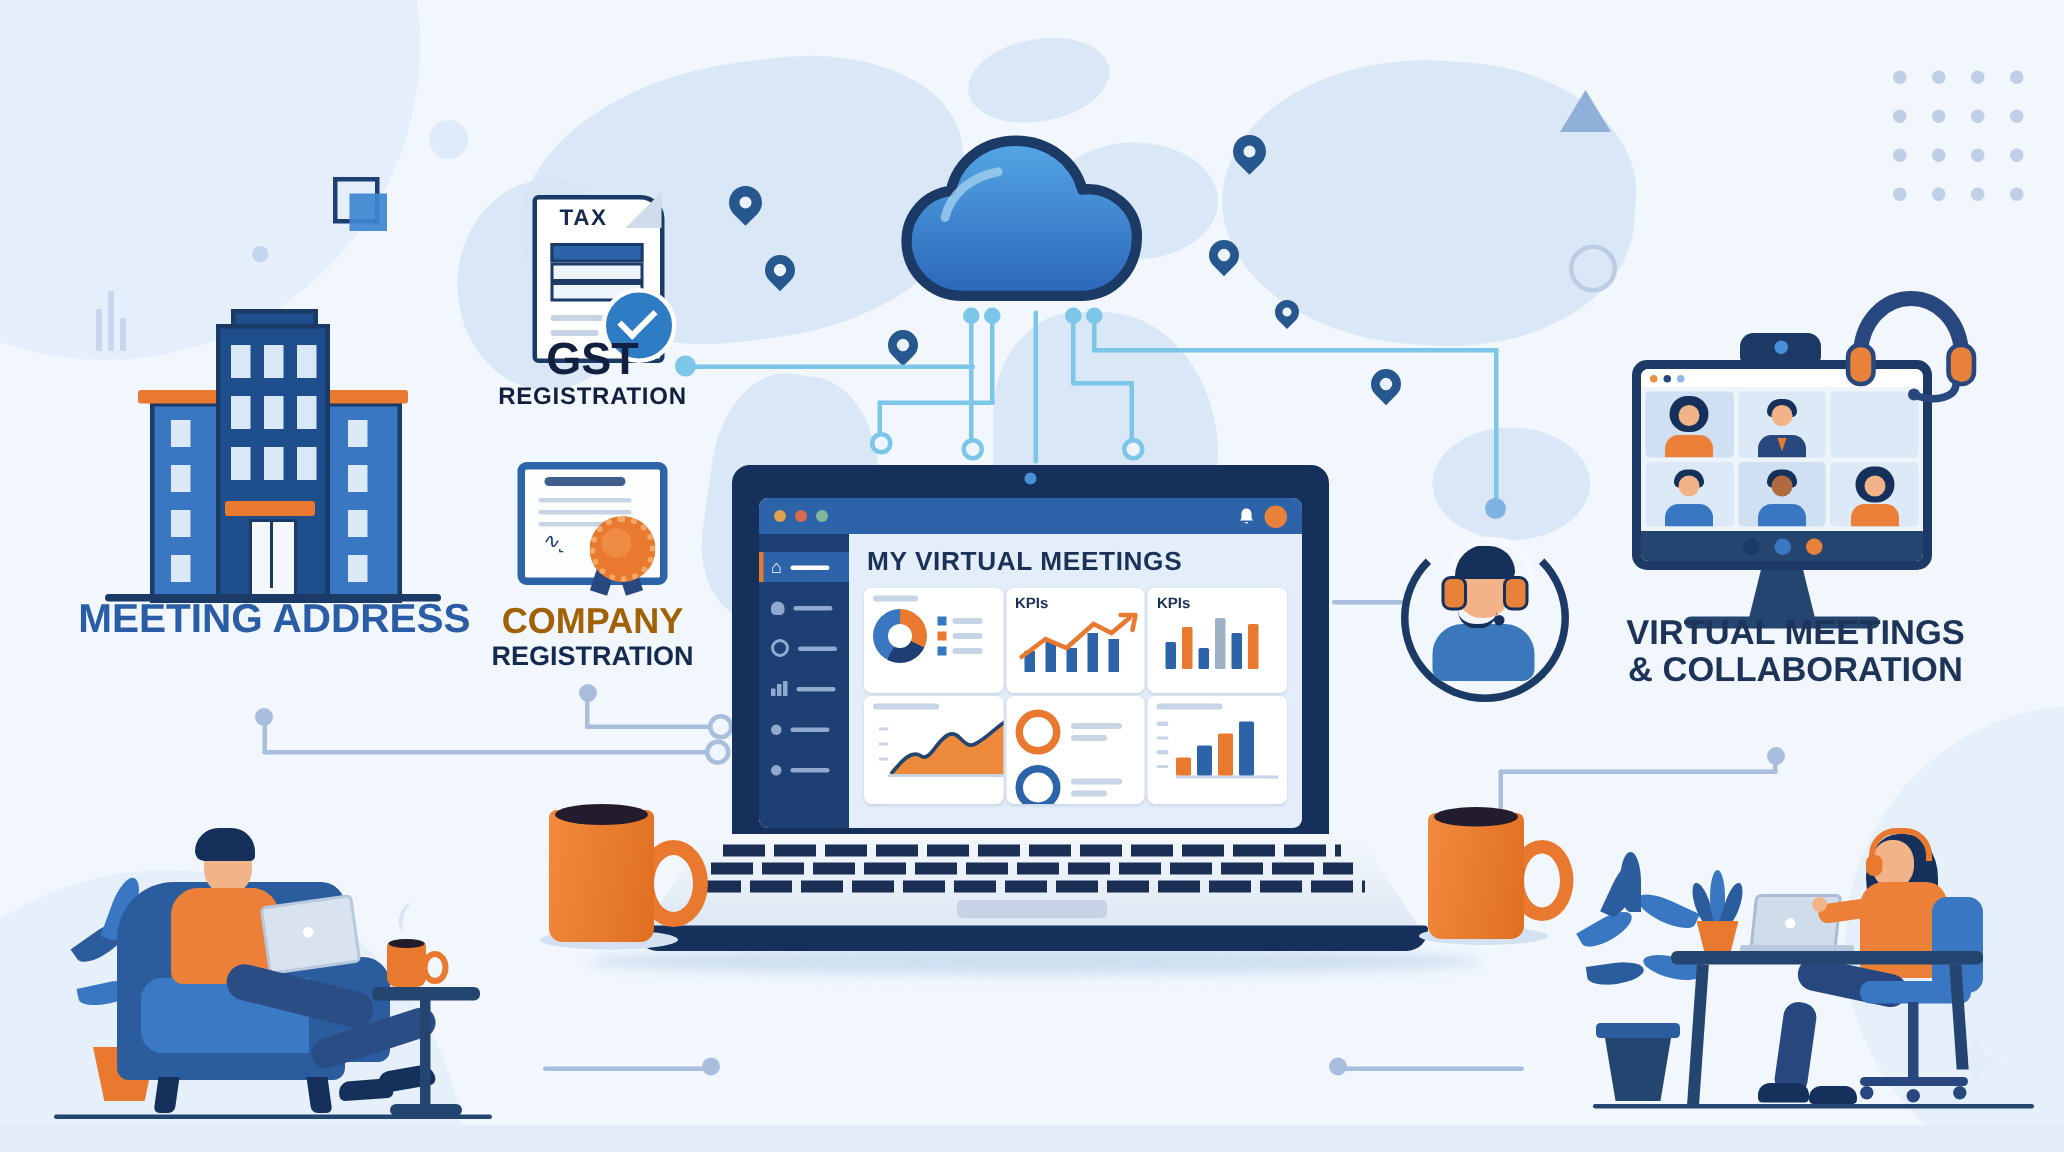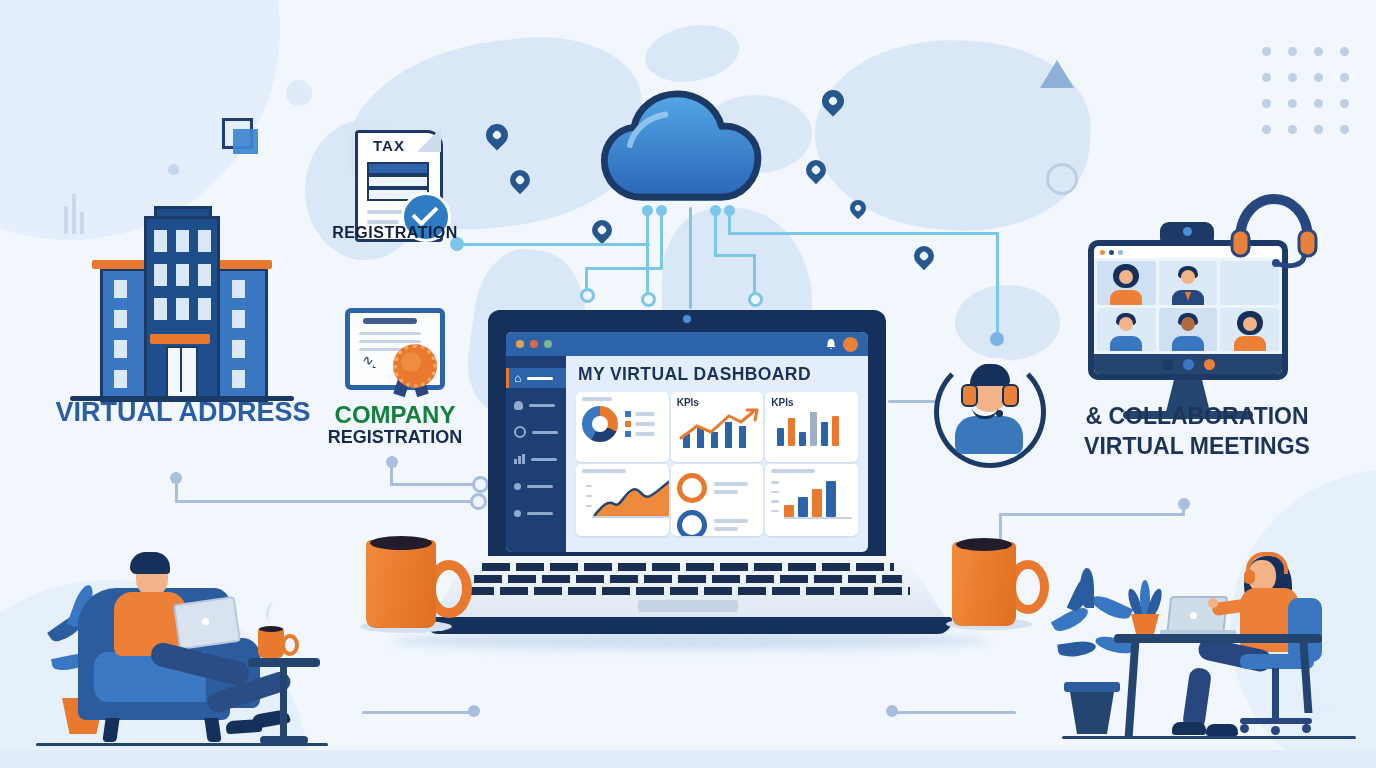--- a/index.html
+++ b/index.html
@@ -173,6 +173,7 @@
   </div>
 
   <div class="txt navyTxt" style="left:320px;top:224px;width:150px;">
+    <div style="font-size:30px;color:#121f3e;">GST</div>
     <div style="font-size:16px;color:#121f3e;letter-spacing:.5px;">REGISTRATION</div>
   </div>
 

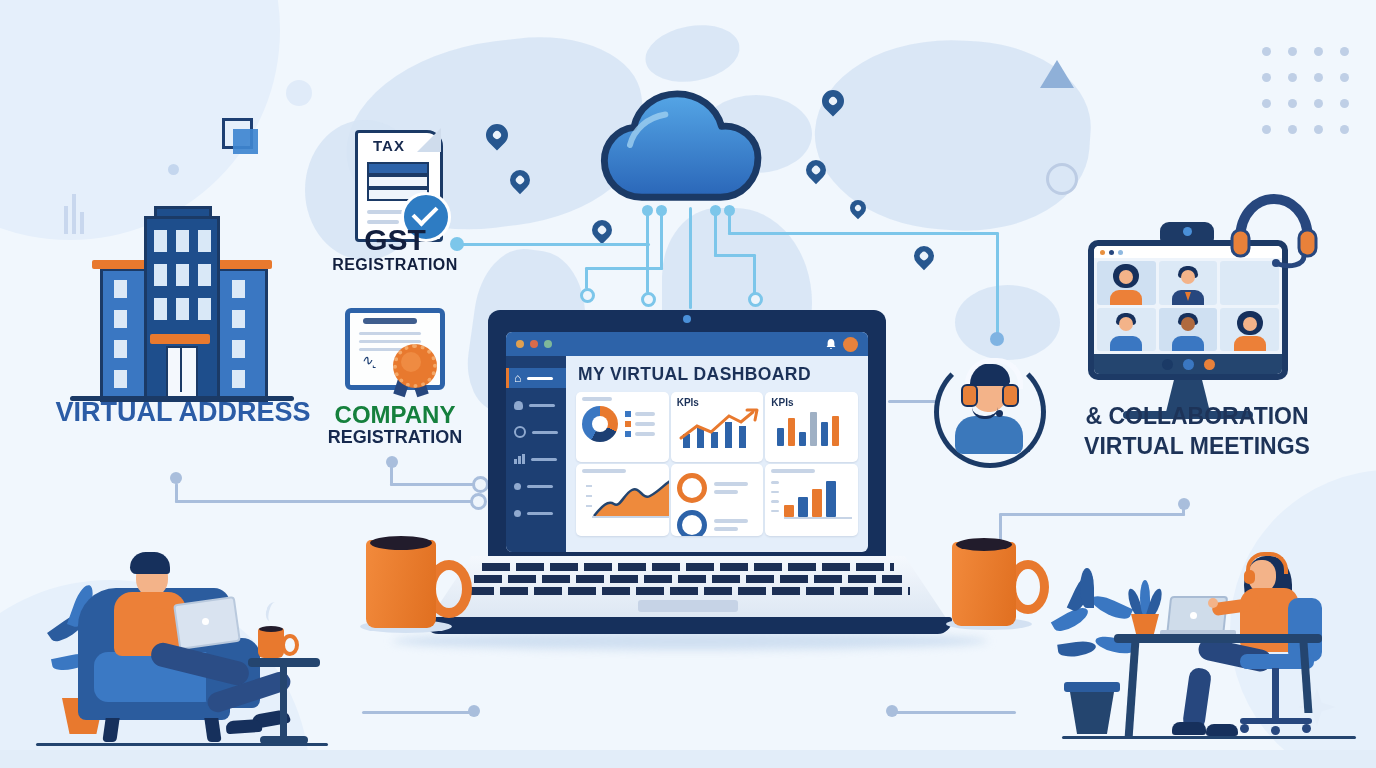--- a/index.html
+++ b/index.html
@@ -242,7 +242,7 @@
         </div>
       </div>
       <div style="flex:1;padding:8px 10px;">
-        <div style="font-size:17.5px;font-weight:700;color:#1b3158;letter-spacing:.4px;margin:0 0 7px 2px;">MY VIRTUAL DASHBOARD</div>
+        <div style="font-size:17.5px;font-weight:700;color:#1b3158;letter-spacing:.4px;margin:0 0 7px 2px;">MY VIRTUAL MEETINGS</div>
         <div style="display:grid;grid-template-columns:1fr 1fr 1fr;gap:2px;">
           <div class="card" style="height:60px;">
             <div class="gline" style="width:30px;margin-bottom:5px;"></div>

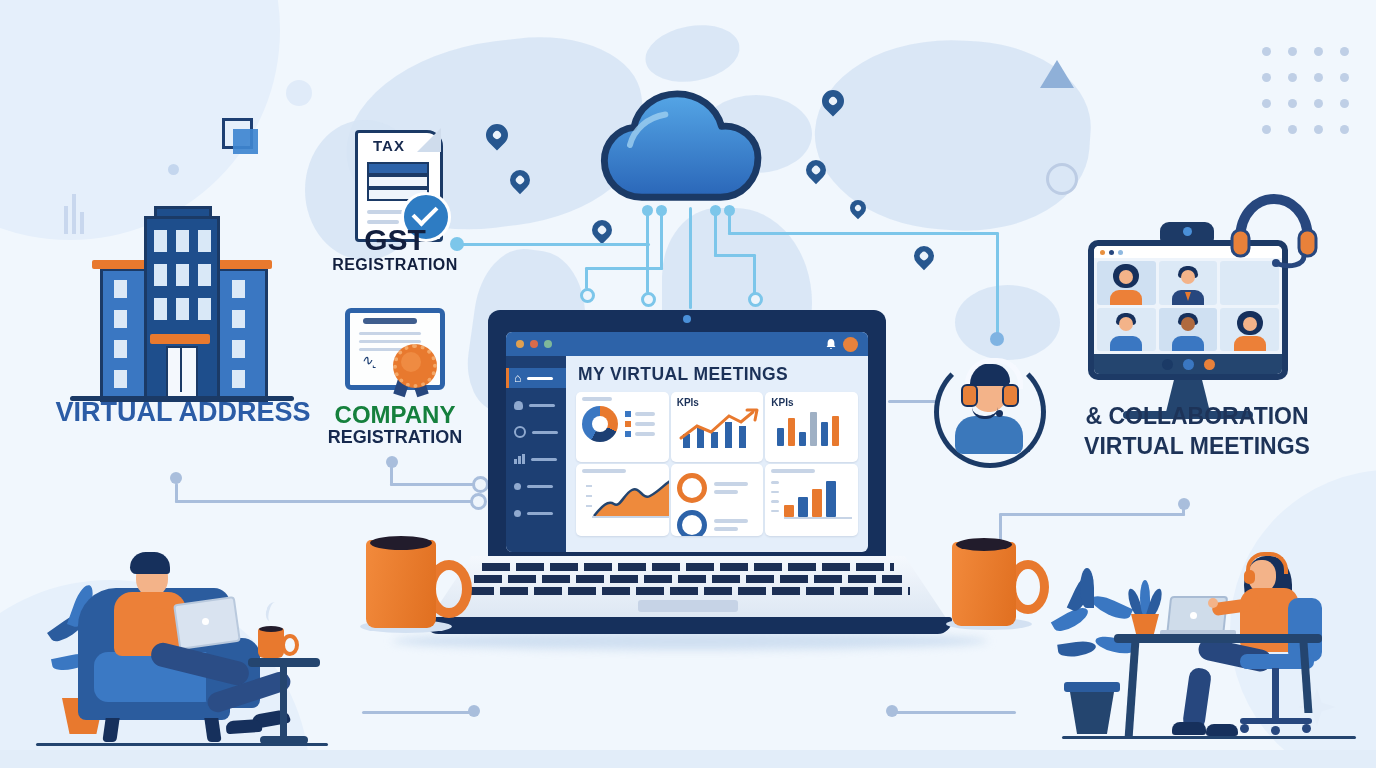--- a/index.html
+++ b/index.html
@@ -156,7 +156,7 @@
   </div>
 
   <div class="txt" style="left:28px;top:398px;width:310px;">
-    <div class="blueTxt" style="font-size:27px;">VIRTUAL ADDRESS</div>
+    <div class="blueTxt" style="font-size:27px;">MEETING ADDRESS</div>
   </div>
 
   <div class="abs" style="left:355px;top:130px;width:96px;height:112px;text-decoration:underline;">

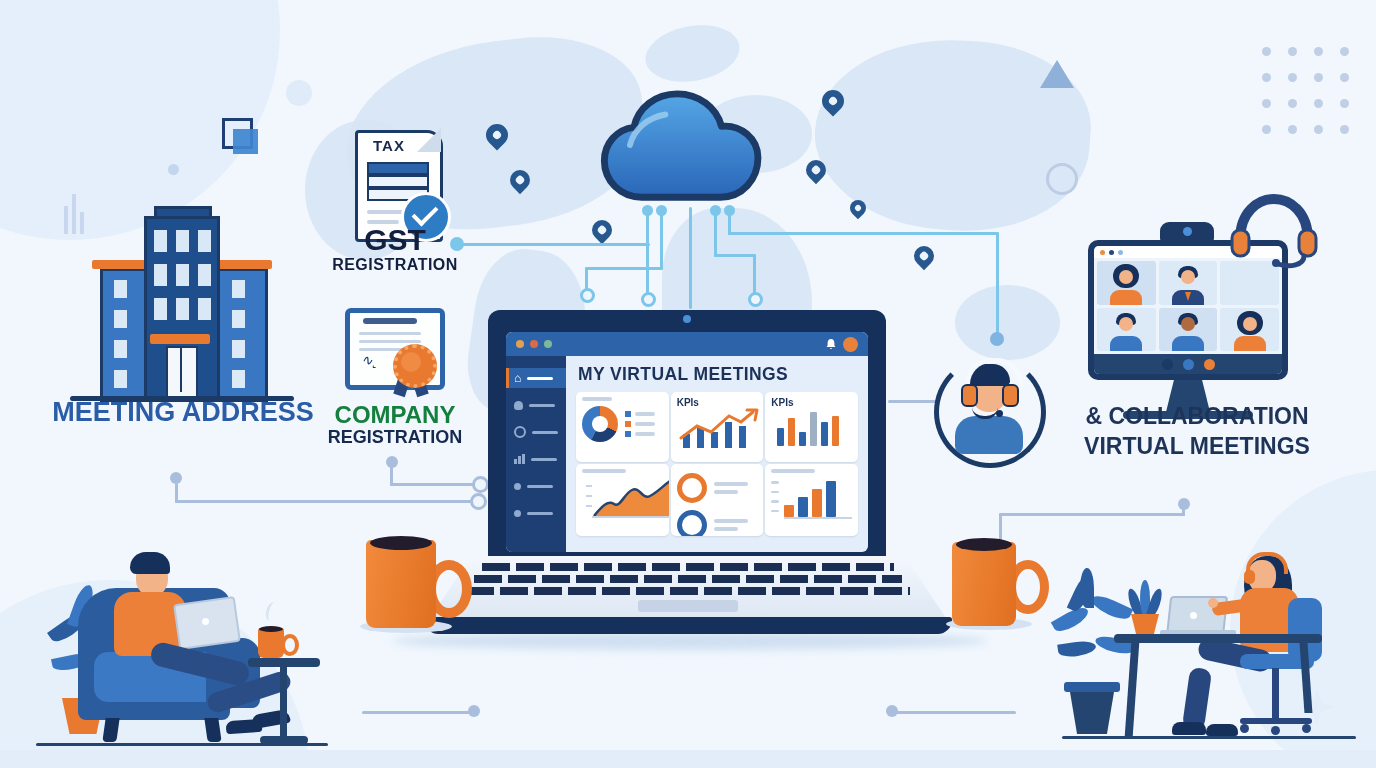--- a/index.html
+++ b/index.html
@@ -191,7 +191,7 @@
   </div>
 
   <div class="txt" style="left:315px;top:402px;width:160px;">
-    <div style="font-size:24px;color:#15803d;">COMPANY</div>
+    <div style="font-size:24px;color:#a16207;">COMPANY</div>
     <div style="font-size:18px;color:#16294e;">REGISTRATION</div>
   </div>
 

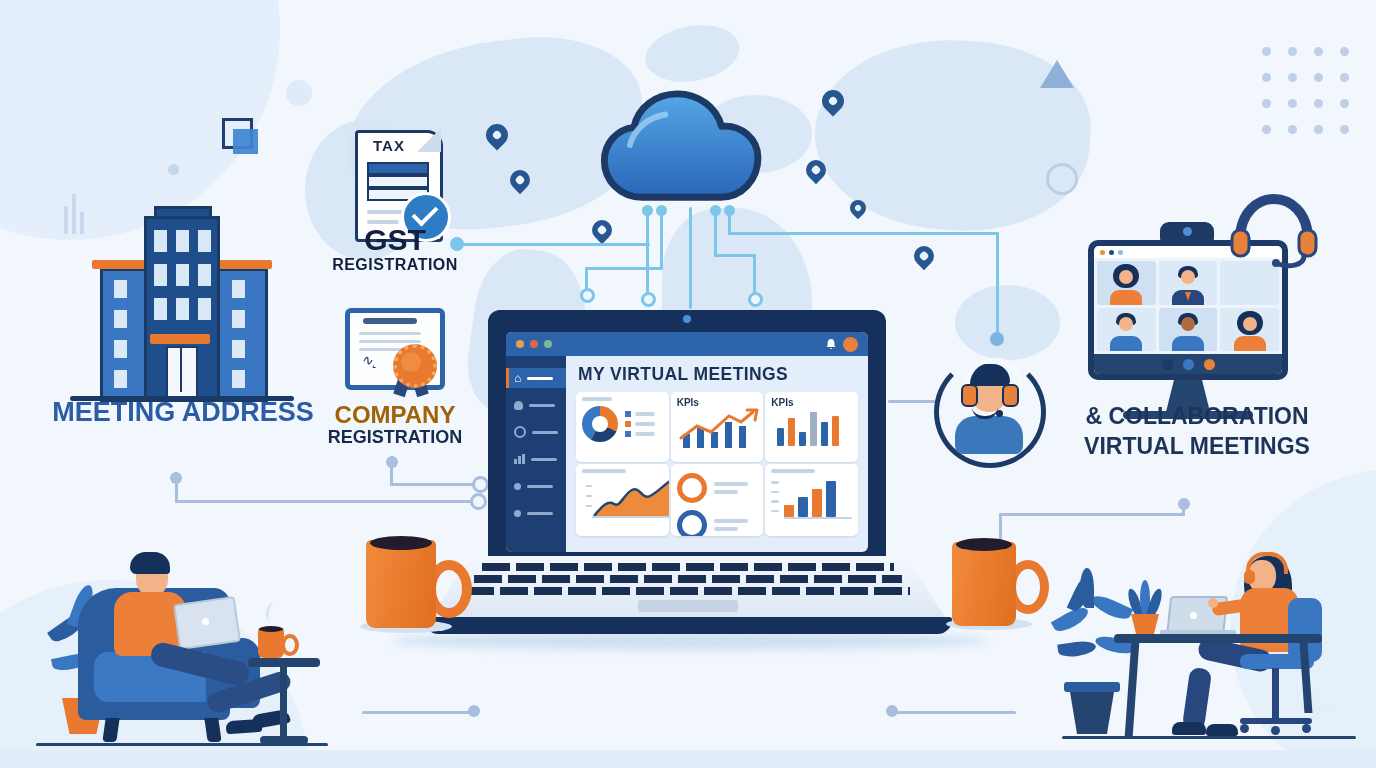--- a/index.html
+++ b/index.html
@@ -432,8 +432,8 @@
   </svg>
 
   <div class="txt" style="left:1062px;top:404px;width:270px;">
+    <div style="font-size:23px;color:#1d3358;margin-top:5px;">VIRTUAL MEETINGS</div>
     <div style="font-size:23px;color:#1d3358;">&amp; COLLABORATION</div>
-    <div style="font-size:23px;color:#1d3358;margin-top:5px;">VIRTUAL MEETINGS</div>
   </div>
 
   <div class="abs" style="left:0;top:0;width:0;height:0;">

